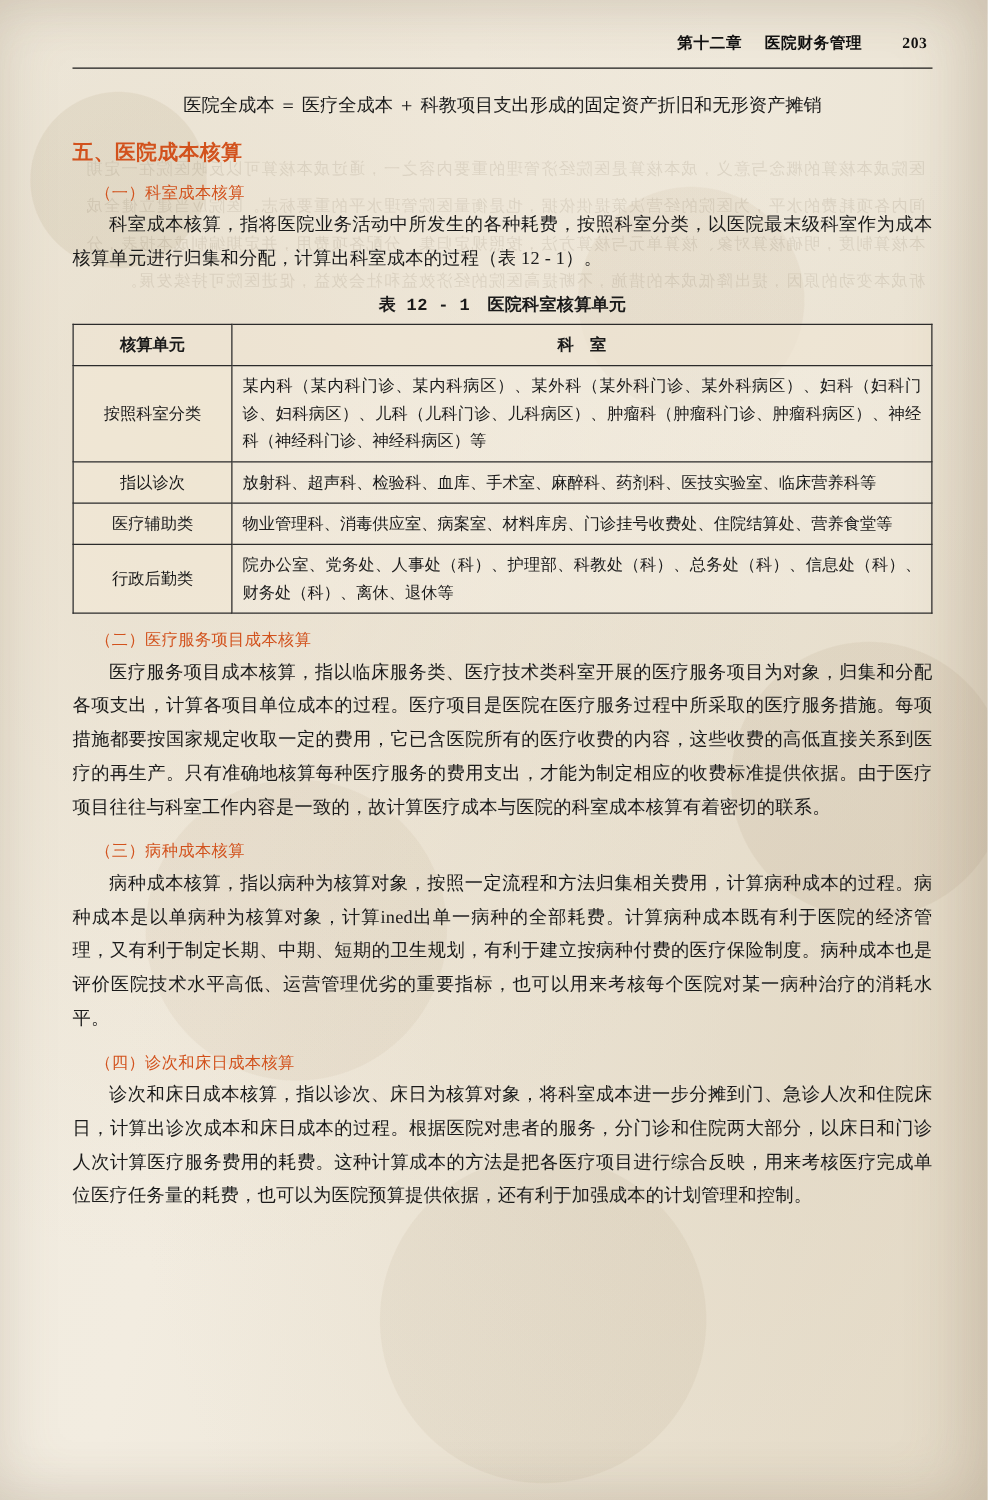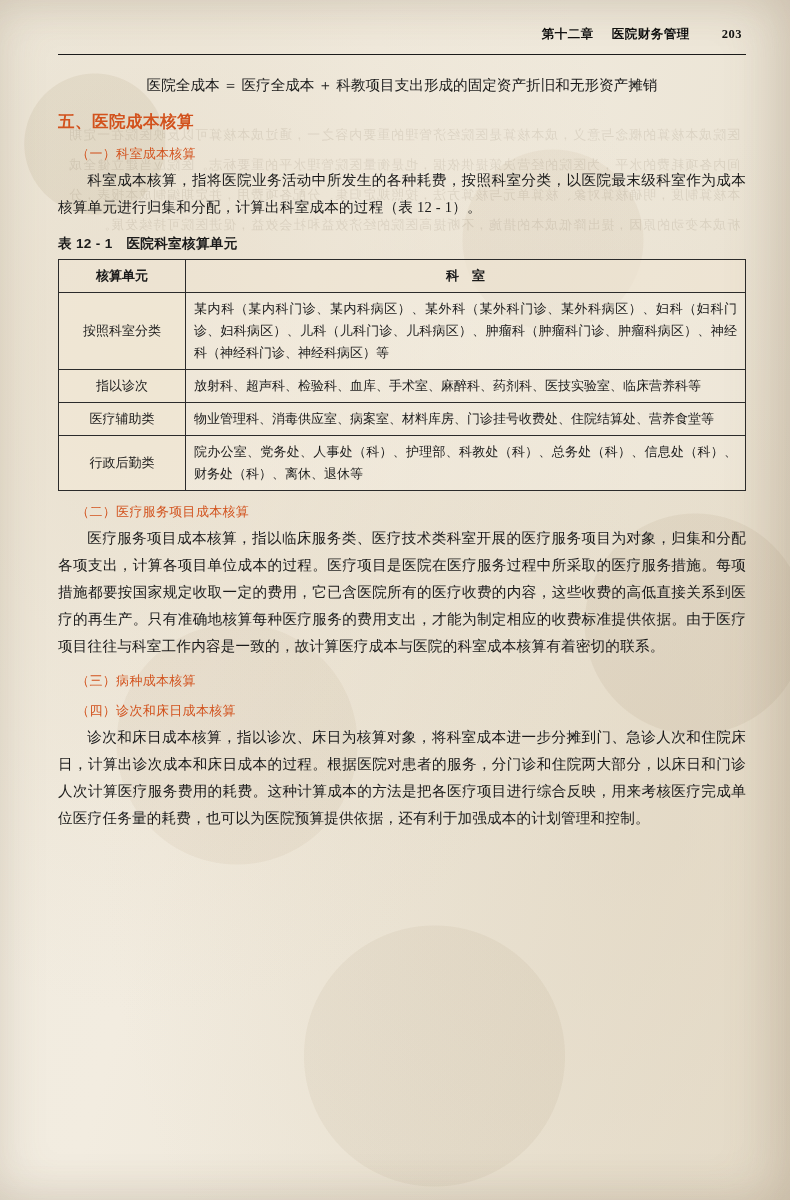--- a/index.html
+++ b/index.html
@@ -119,10 +119,11 @@
     letter-spacing: .3px;
   }
   .table-caption {
+    text-align: center;
     font-size: 13.6px;
     font-weight: 700;
     margin: 14px 0 6px 0;
-    font-family: Liberation Sans, sans-serif;
+    font-family: Liberation Mono, monospace;
     letter-spacing: .3px;
   }
   table.tbl {

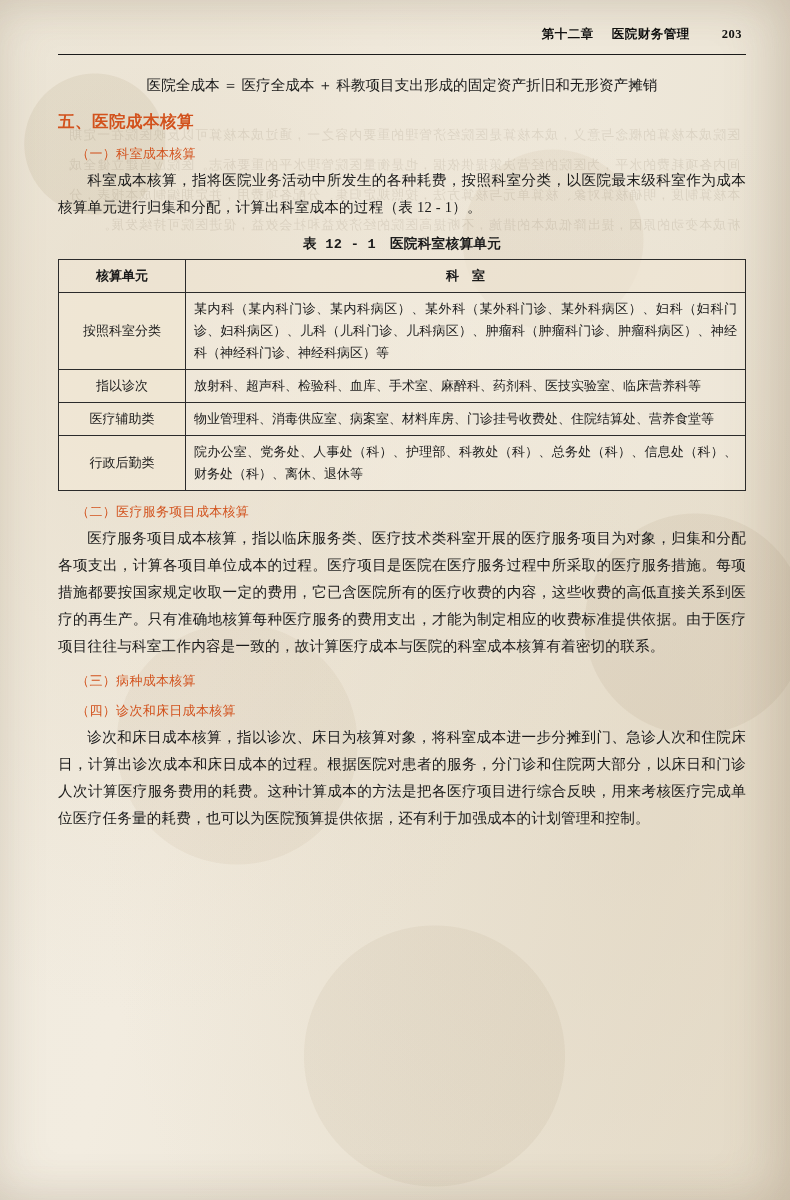--- a/index.html
+++ b/index.html
@@ -222,6 +222,7 @@
       <p class="indent">医疗服务项目成本核算，指以临床服务类、医疗技术类科室开展的医疗服务项目为对象，归集和分配各项支出，计算各项目单位成本的过程。医疗项目是医院在医疗服务过程中所采取的医疗服务措施。每项措施都要按国家规定收取一定的费用，它已含医院所有的医疗收费的内容，这些收费的高低直接关系到医疗的再生产。只有准确地核算每种医疗服务的费用支出，才能为制定相应的收费标准提供依据。由于医疗项目往往与科室工作内容是一致的，故计算医疗成本与医院的科室成本核算有着密切的联系。</p>
 
       <h3 class="sub-title">（三）病种成本核算</h3>
+      <p class="indent">病种成本核算，指以病种为核算对象，按照一定流程和方法归集相关费用，计算病种成本的过程。病种成本是以单病种为核算对象，计算ined出单一病种的全部耗费。计算病种成本既有利于医院的经济管理，又有利于制定长期、中期、短期的卫生规划，有利于建立按病种付费的医疗保险制度。病种成本也是评价医院技术水平高低、运营管理优劣的重要指标，也可以用来考核每个医院对某一病种治疗的消耗水平。</p>
 
       <h3 class="sub-title">（四）诊次和床日成本核算</h3>
       <p class="indent">诊次和床日成本核算，指以诊次、床日为核算对象，将科室成本进一步分摊到门、急诊人次和住院床日，计算出诊次成本和床日成本的过程。根据医院对患者的服务，分门诊和住院两大部分，以床日和门诊人次计算医疗服务费用的耗费。这种计算成本的方法是把各医疗项目进行综合反映，用来考核医疗完成单位医疗任务量的耗费，也可以为医院预算提供依据，还有利于加强成本的计划管理和控制。</p>

